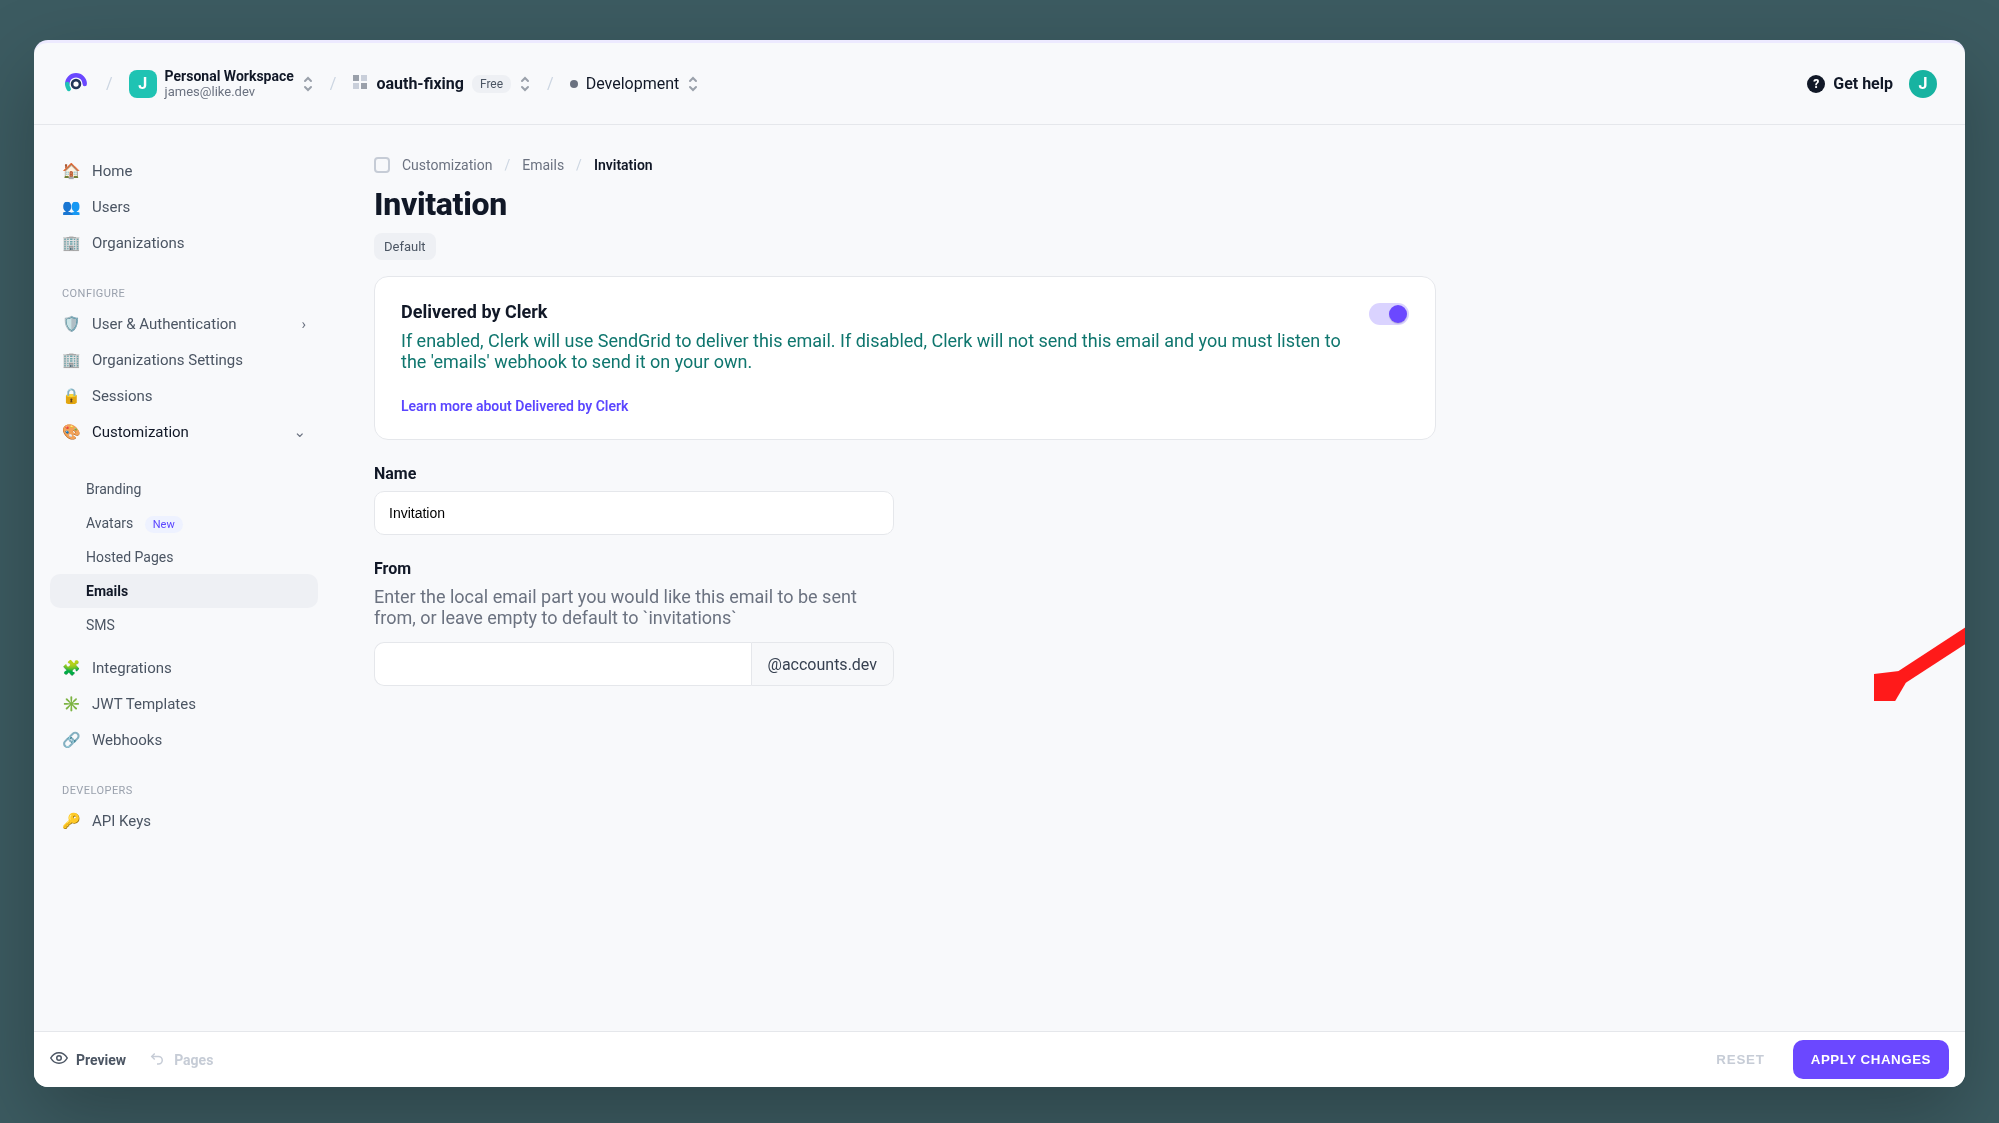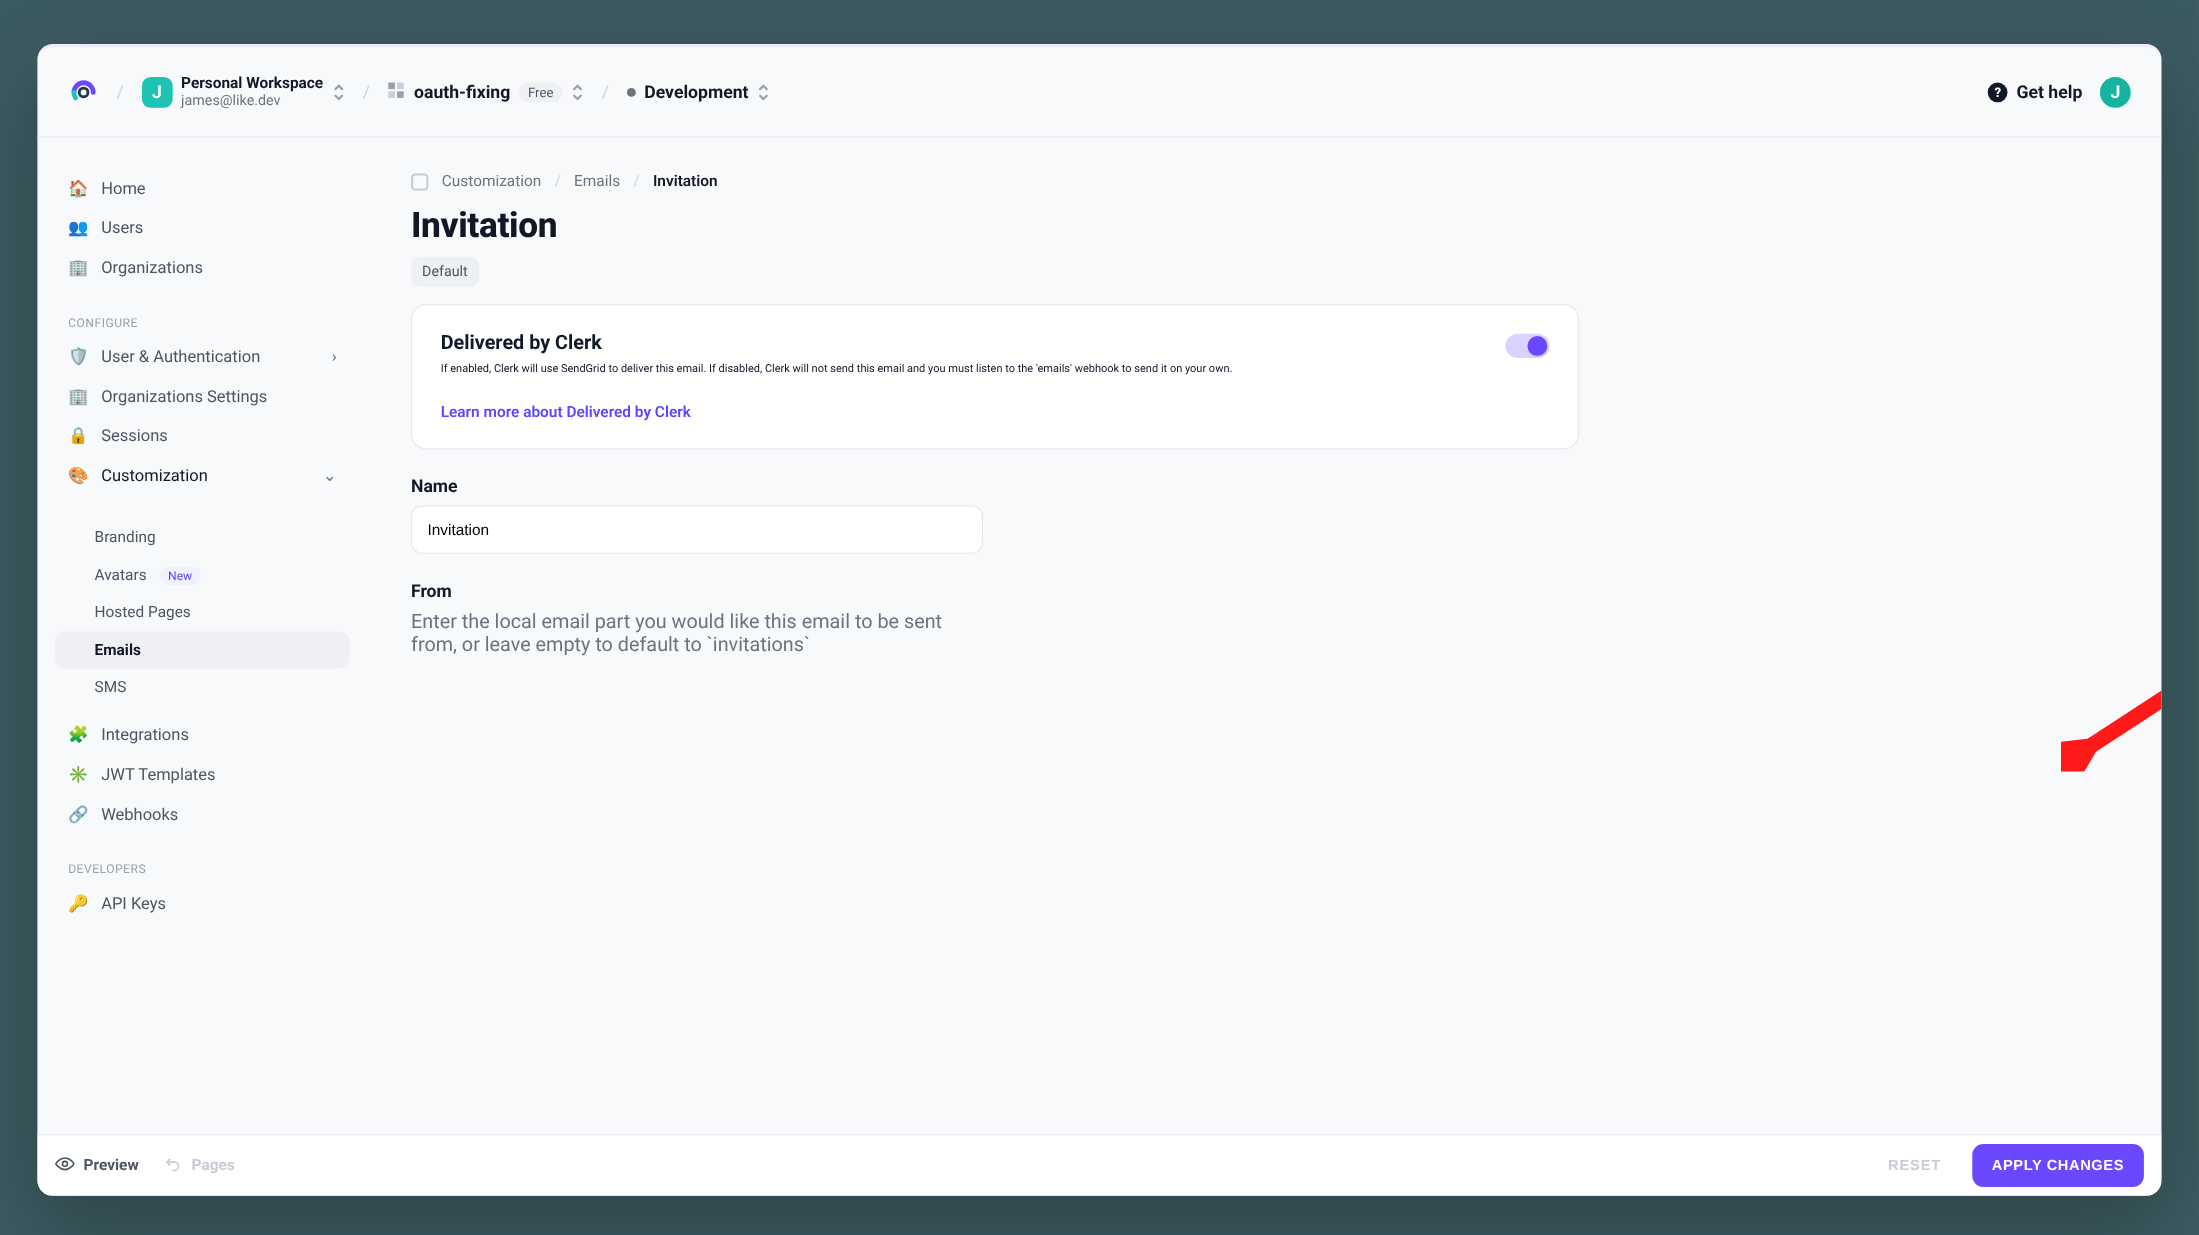--- a/index.html
+++ b/index.html
@@ -173,7 +173,7 @@
       <span class="sep">/</span>
       <div class="sel">
         <span class="env-dot"></span>
-        <span style="font-weight:700">Development</span>
+        <span style="font-weight:400">Development</span>
         <span class="caret">
           <svg width="12" height="18" viewBox="0 0 12 18">
               <path d="M3 6l3-3 3 3M3 12l3 3 3-3" fill="none" stroke="#9aa0aa" stroke-width="2" stroke-linecap="round"></path>

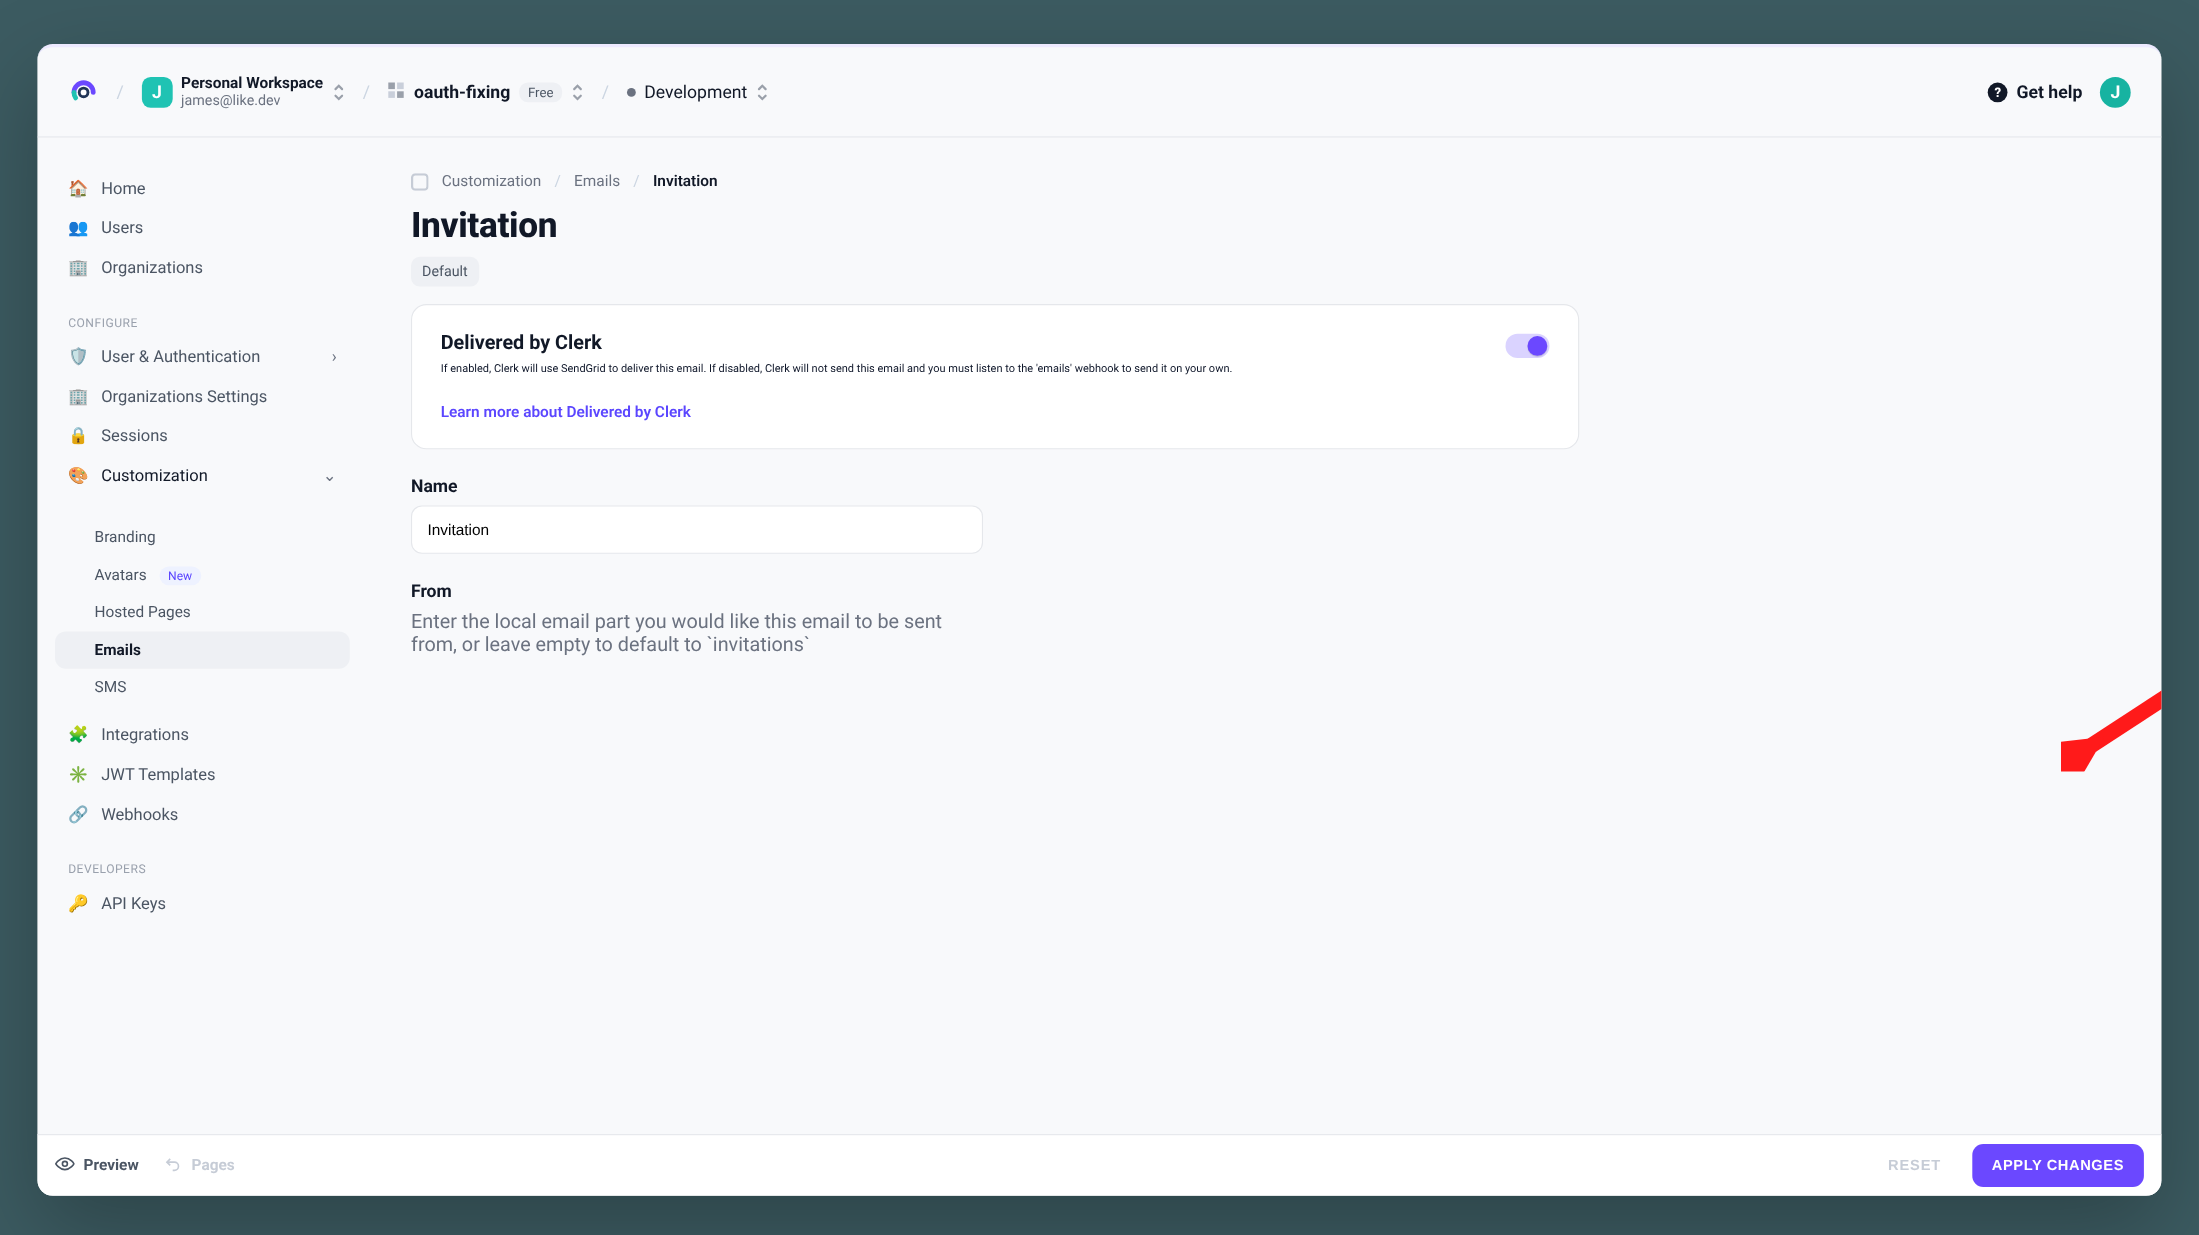--- a/index.html
+++ b/index.html
@@ -86,7 +86,7 @@
     width:1062px;
   }
   .panel .title{font-size:18px;font-weight:700}
-  .panel .desc{color:#0f172a;font-size:10px;margin-top:8px}
+  .panel .desc{color:#0f766e;font-size:18px;margin-top:8px}
   .panel a.learn{display:inline-block;margin-top:26px;color:#5b46ff;text-decoration:none;font-weight:600;font-size:14px}
   .toggle{
     width:40px;height:22px;border-radius:999px;background:#dad3ff;position:relative;flex-shrink:0;margin-top:2px;

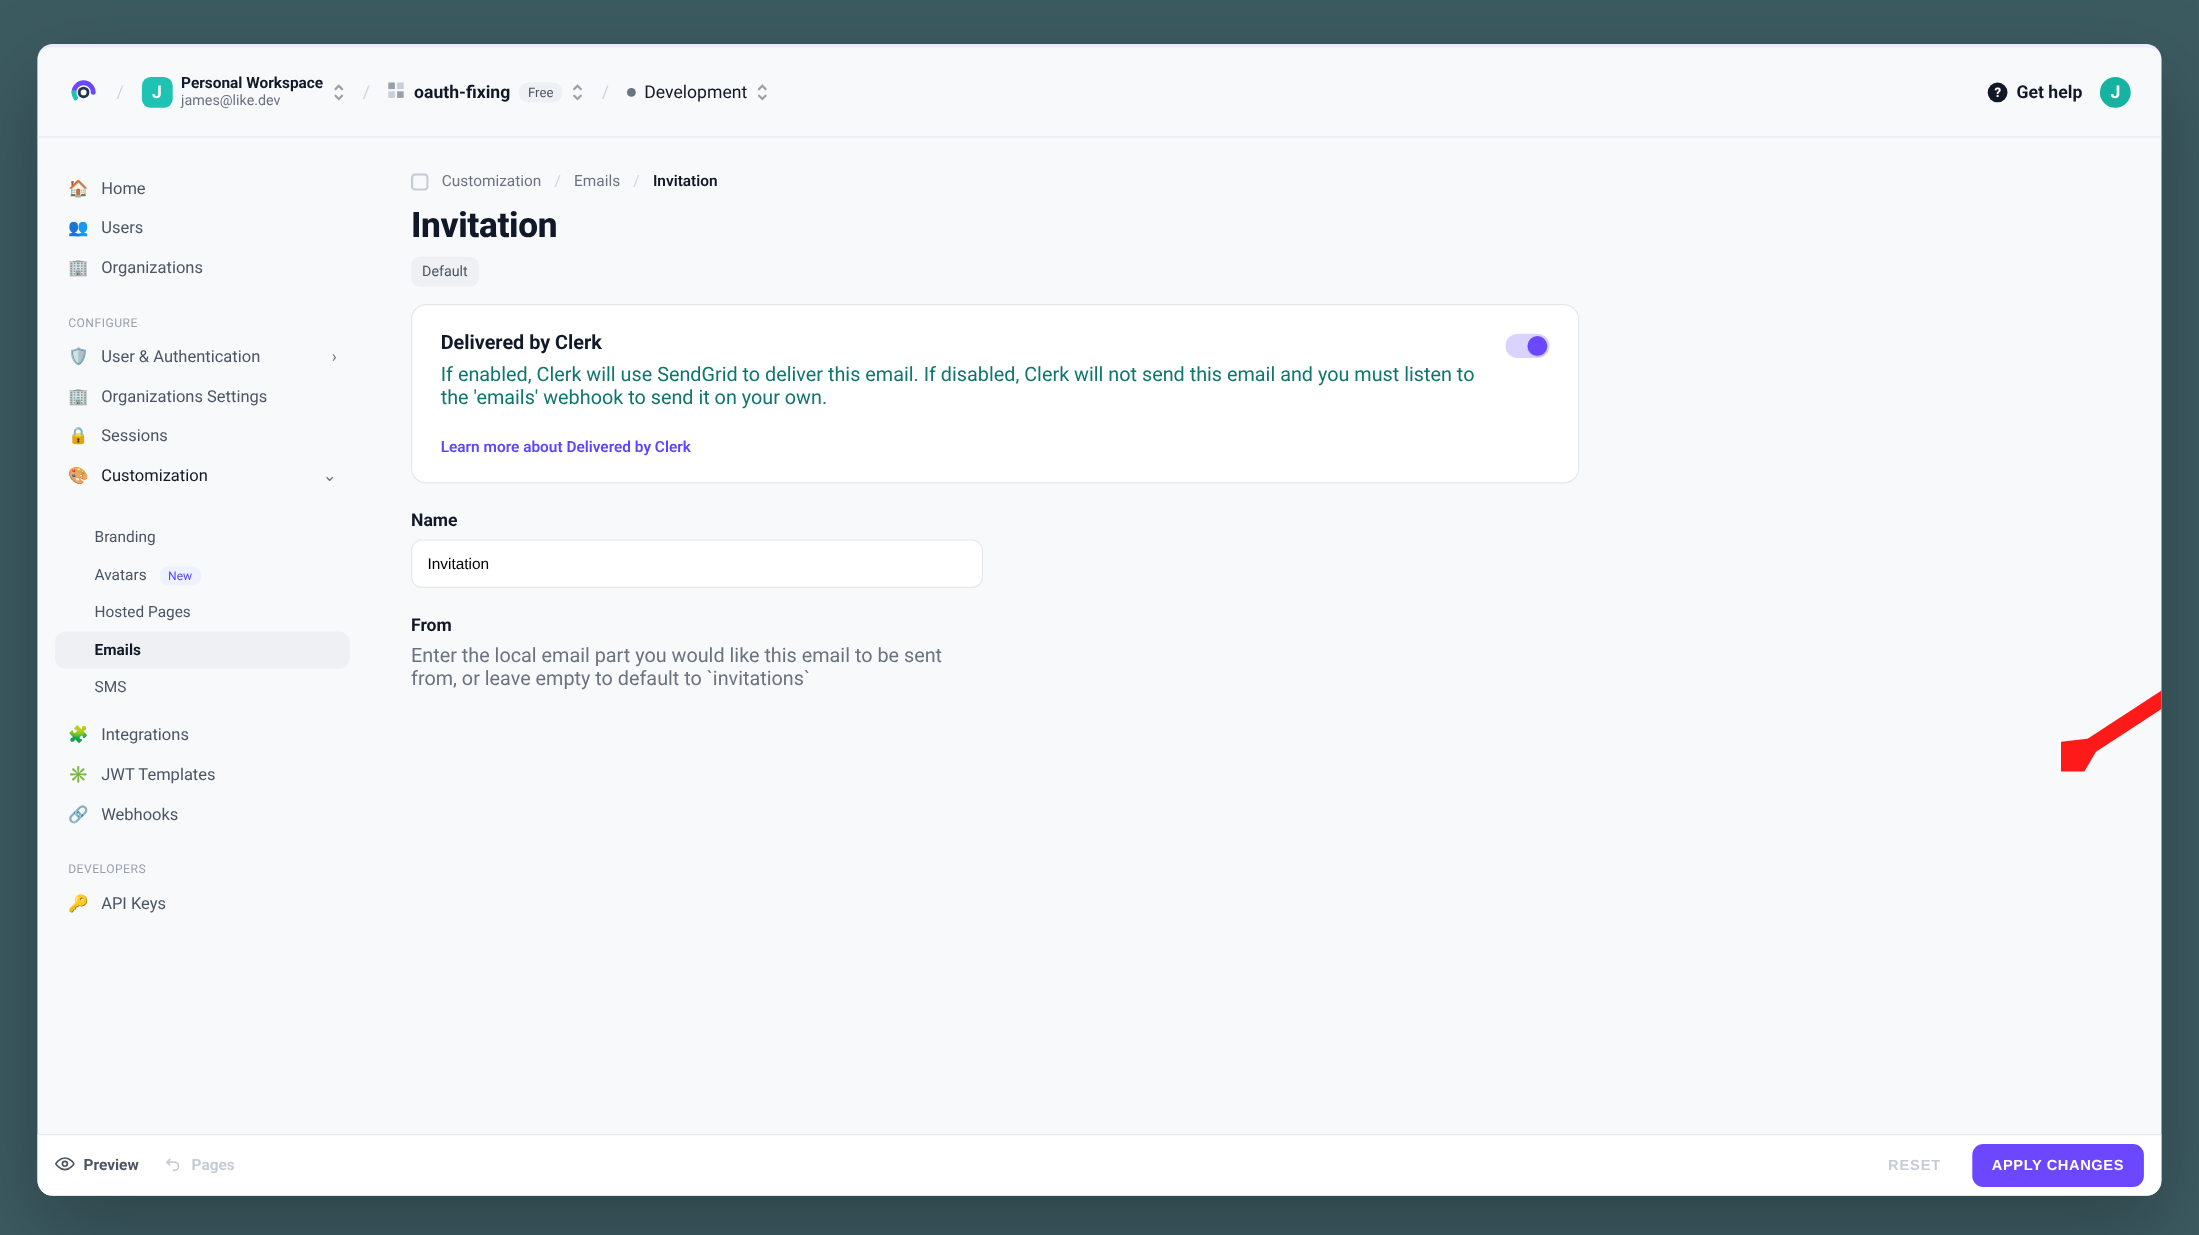--- a/index.html
+++ b/index.html
@@ -301,6 +301,10 @@
         <div class="field small">
           <div class="flabel">From</div>
           <div class="hlp">Enter the local email part you would like this email to be sent from, or leave empty to default to `invitations`</div>
+          <div class="input-group" style="margin-top:14px">
+            <input class="input" style="">
+            <div class="input-addon">@accounts.dev</div>
+          </div>
         </div>
 
         

